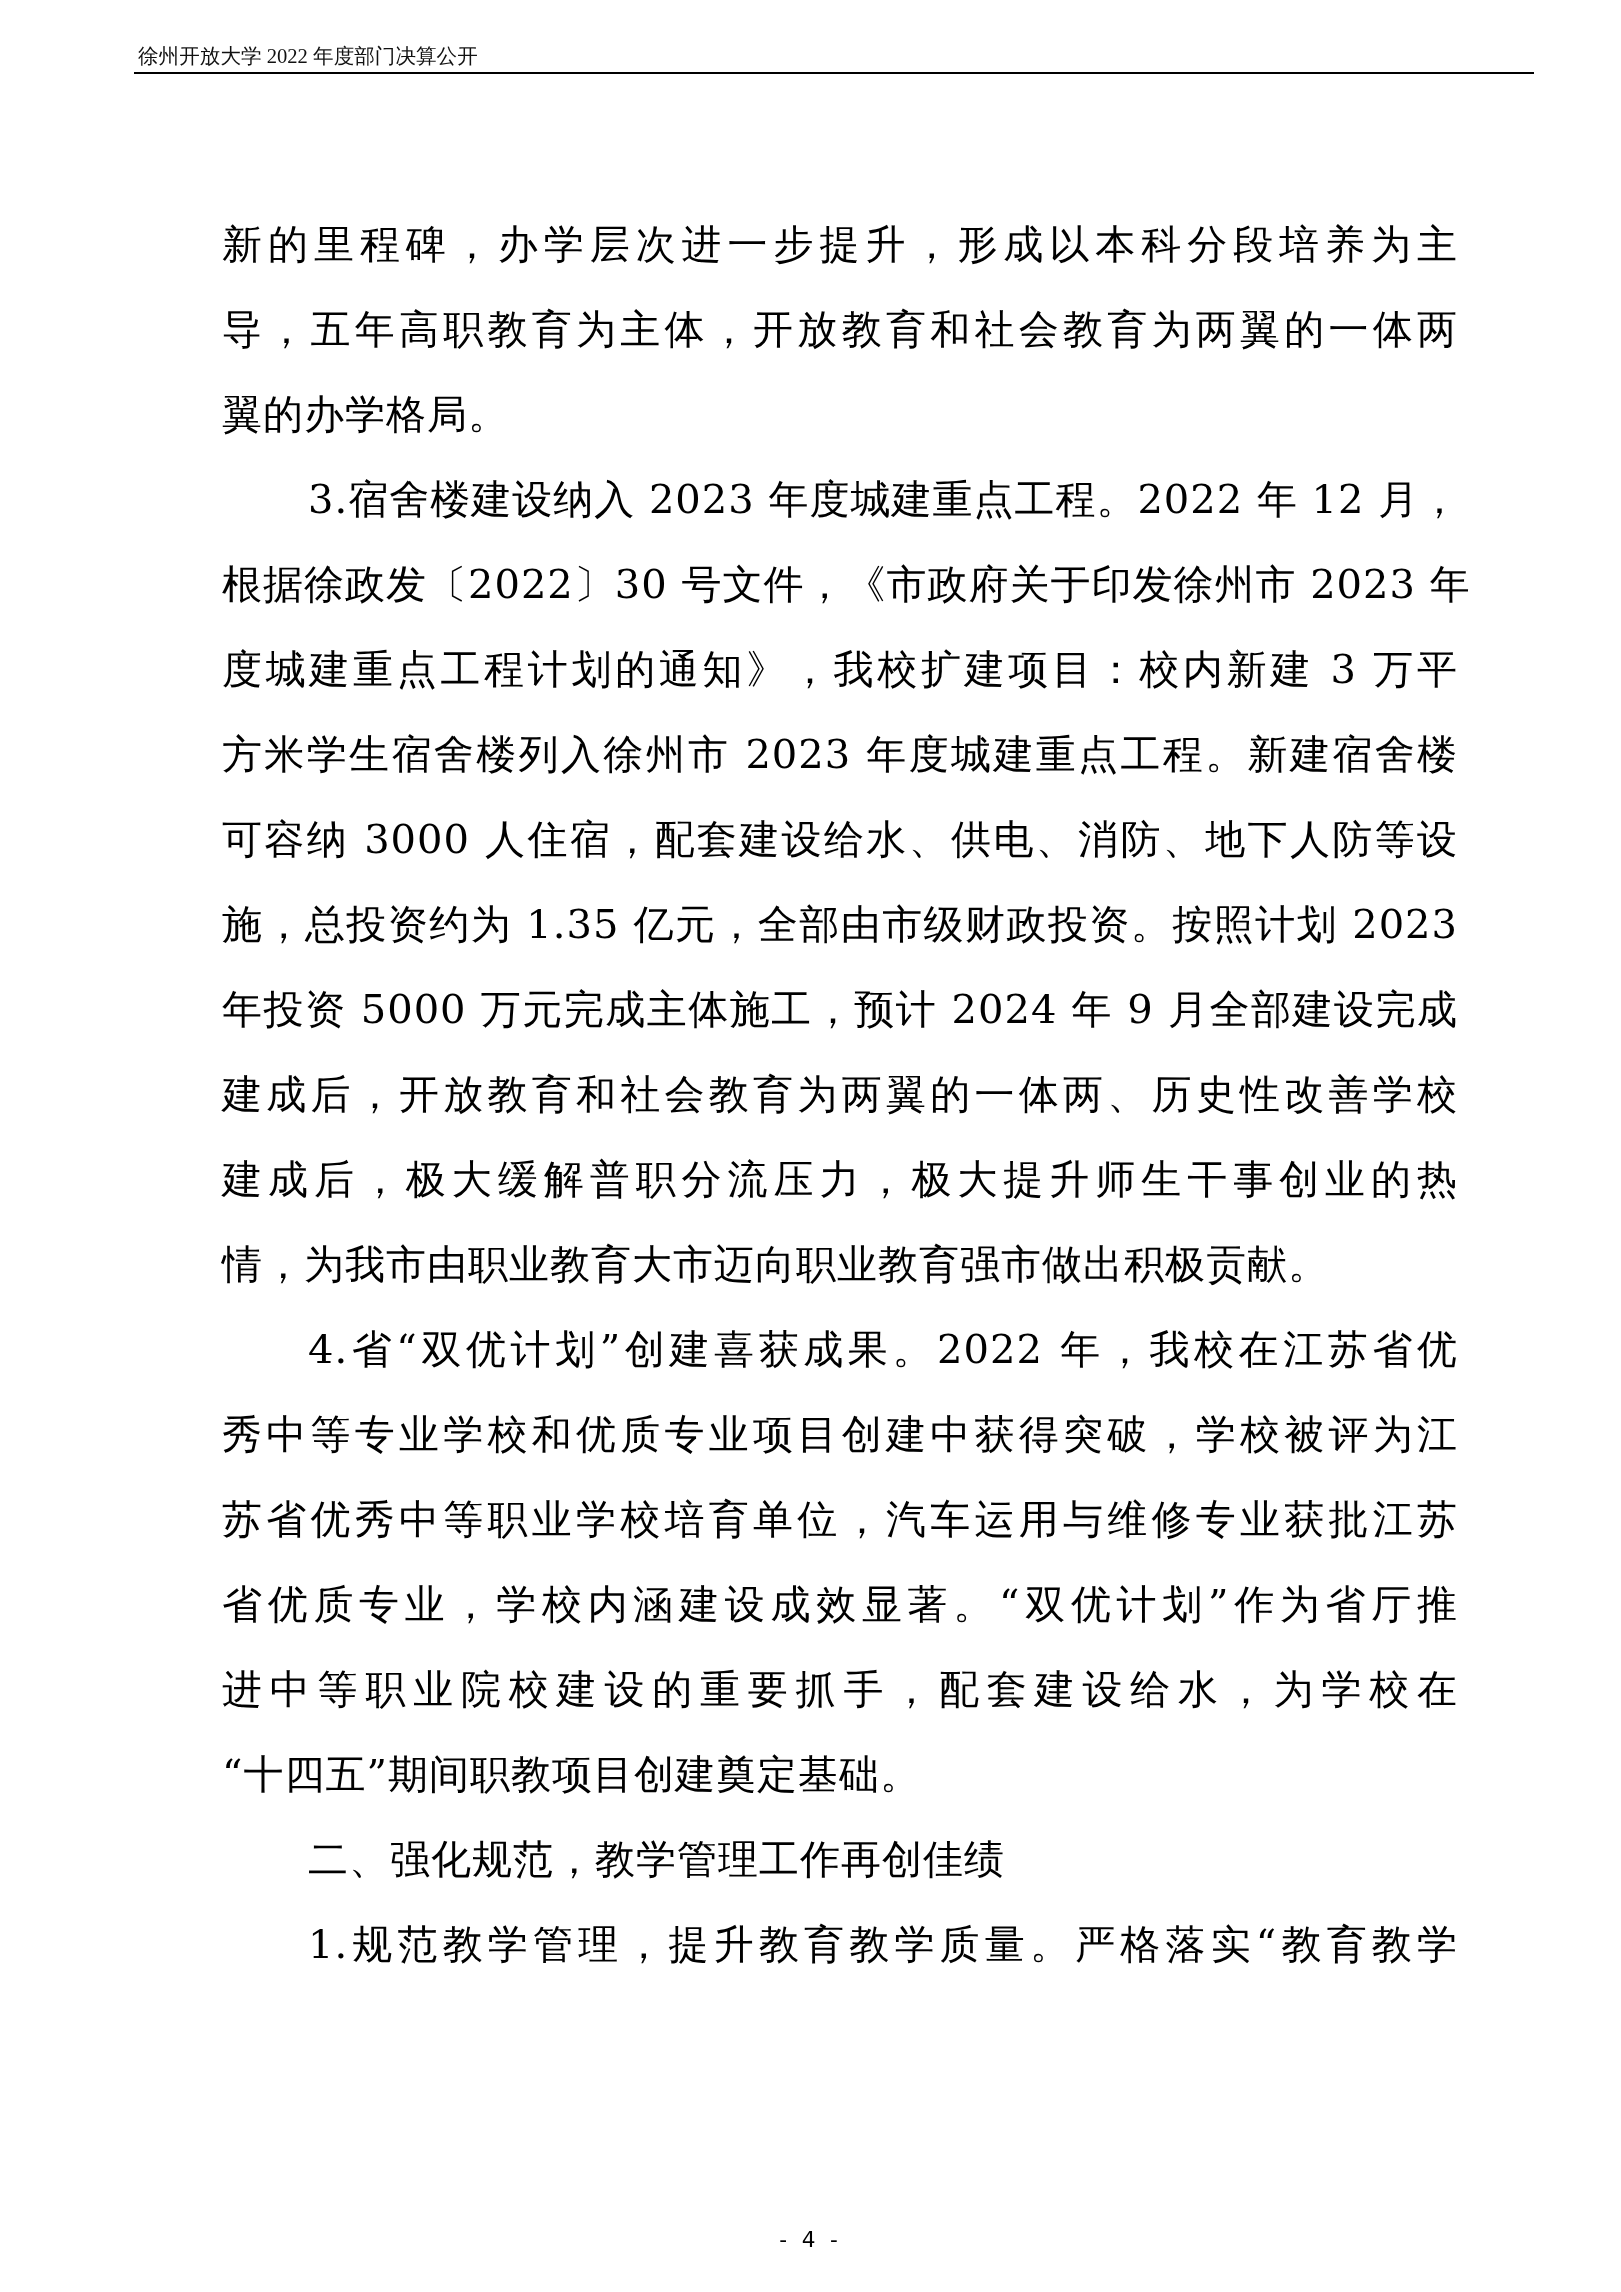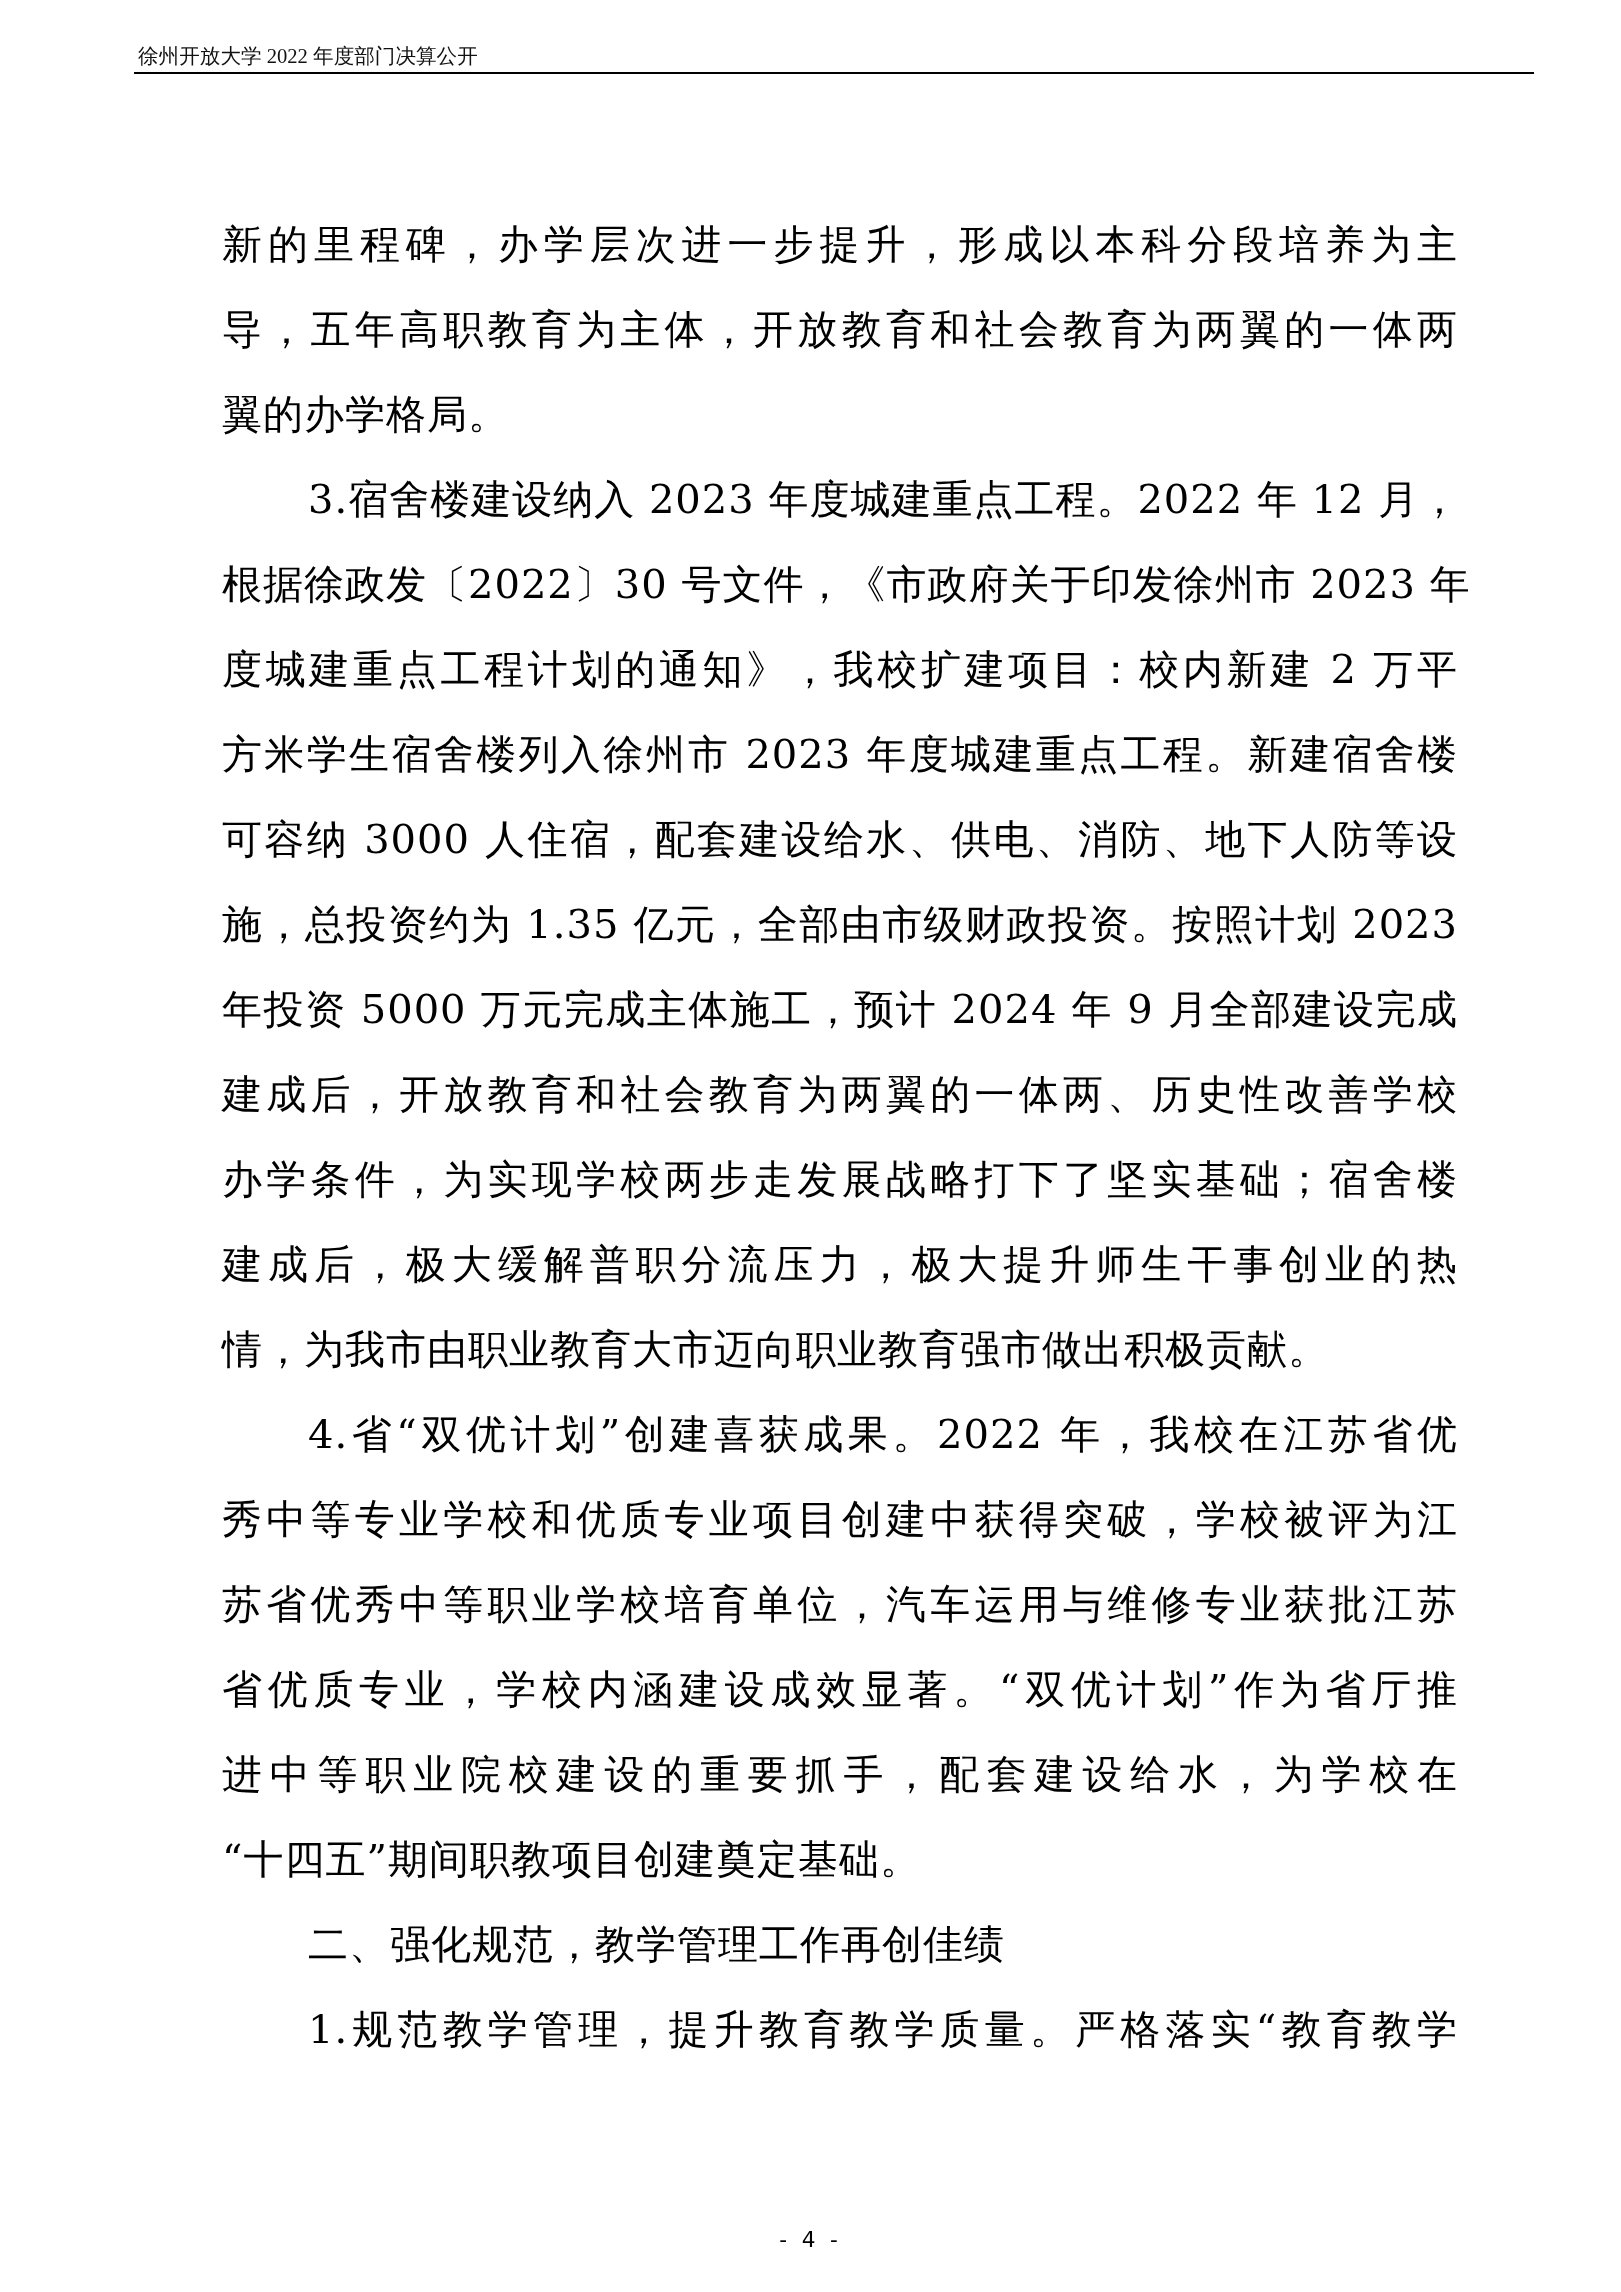--- a/index.html
+++ b/index.html
@@ -31,7 +31,7 @@
   <div class="line last">翼的办学格局。</div>
   <div class="line indent">3.宿舍楼建设纳入 2023 年度城建重点工程。2022 年 12 月，</div>
   <div class="line">根据徐政发〔2022〕30 号文件，《市政府关于印发徐州市 2023 年</div>
-  <div class="line">度城建重点工程计划的通知》，我校扩建项目：校内新建 2 万平</div>
+  <div class="line">度城建重点工程计划的通知》，我校扩建项目：校内新建 3 万平</div>
   <div class="line">方米学生宿舍楼列入徐州市 2023 年度城建重点工程。新建宿舍楼</div>
   <div class="line">可容纳 3000 人住宿，配套建设给水、供电、消防、地下人防等设</div>
   <div class="line">施，总投资约为 1.35 亿元，全部由市级财政投资。按照计划 2023</div>

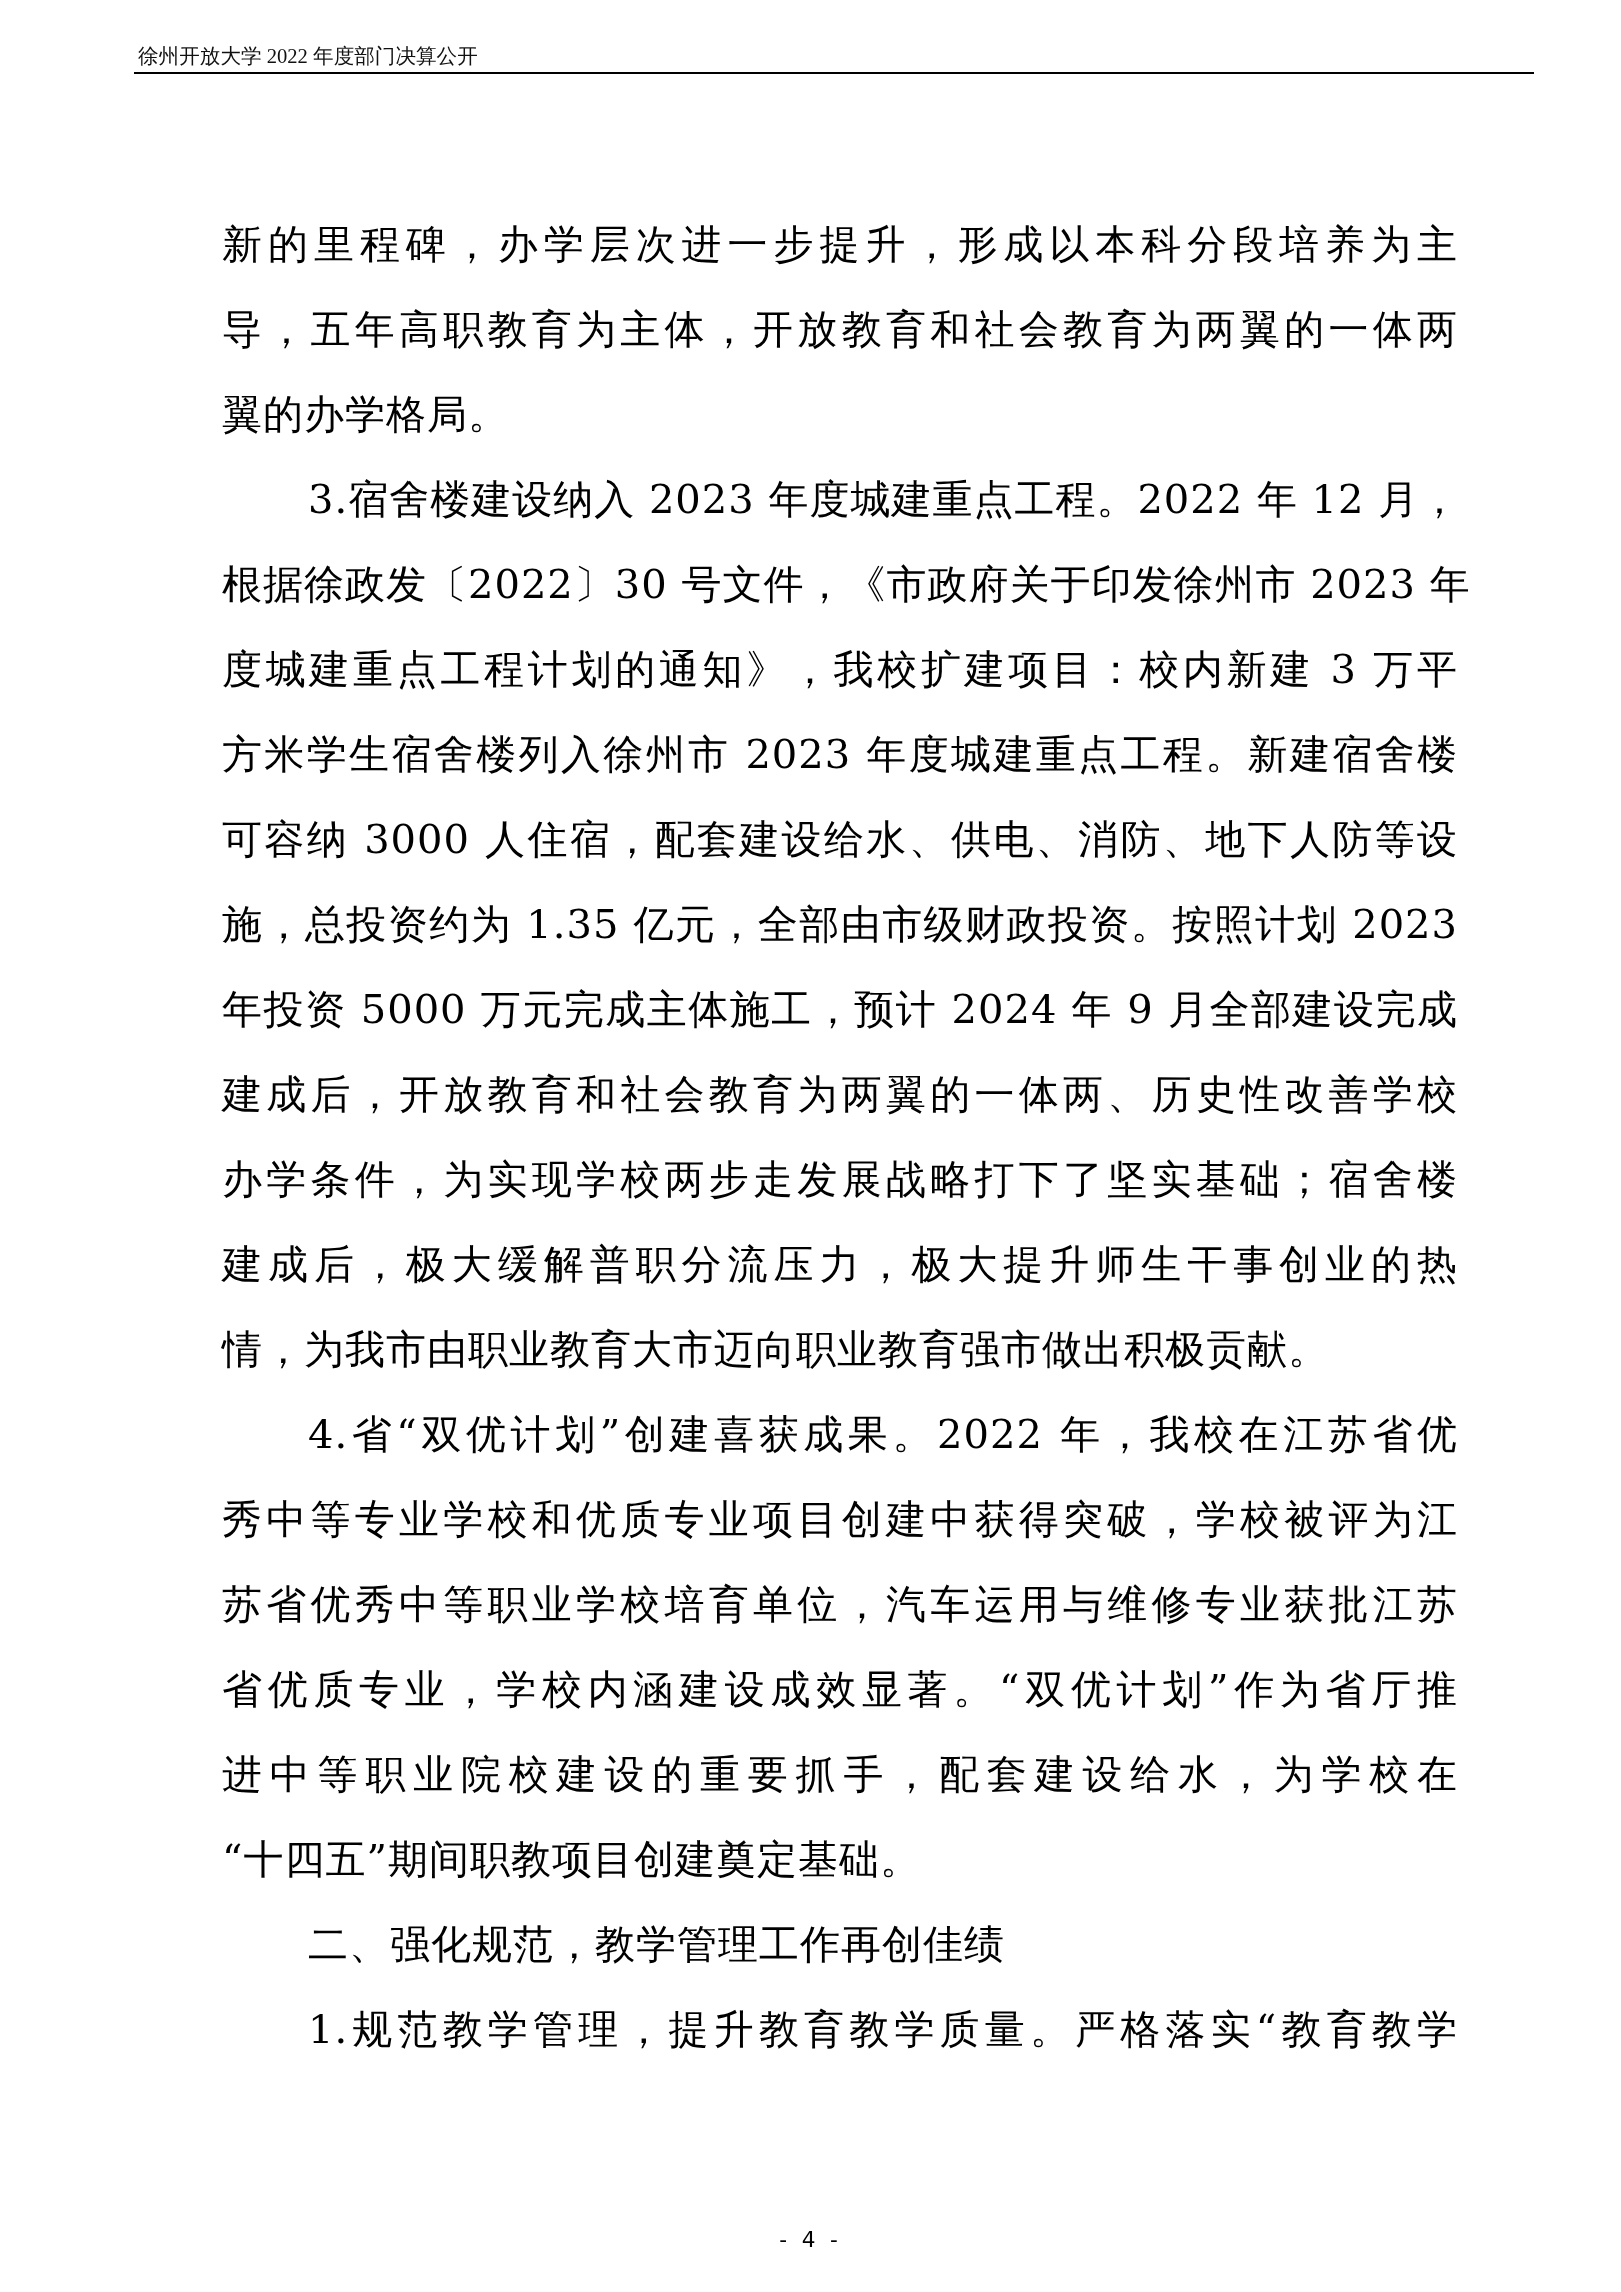--- a/index.html
+++ b/index.html
@@ -37,7 +37,6 @@
   <div class="line">施，总投资约为 1.35 亿元，全部由市级财政投资。按照计划 2023</div>
   <div class="line">年投资 5000 万元完成主体施工，预计 2024 年 9 月全部建设完成</div>
   <div class="line">建成后，开放教育和社会教育为两翼的一体两、历史性改善学校</div>
-  <div class="line">办学条件，为实现学校两步走发展战略打下了坚实基础；宿舍楼</div>
   <div class="line">建成后，极大缓解普职分流压力，极大提升师生干事创业的热</div>
   <div class="line last">情，为我市由职业教育大市迈向职业教育强市做出积极贡献。</div>
   <div class="line indent">4.省“双优计划”创建喜获成果。2022 年，我校在江苏省优</div>

